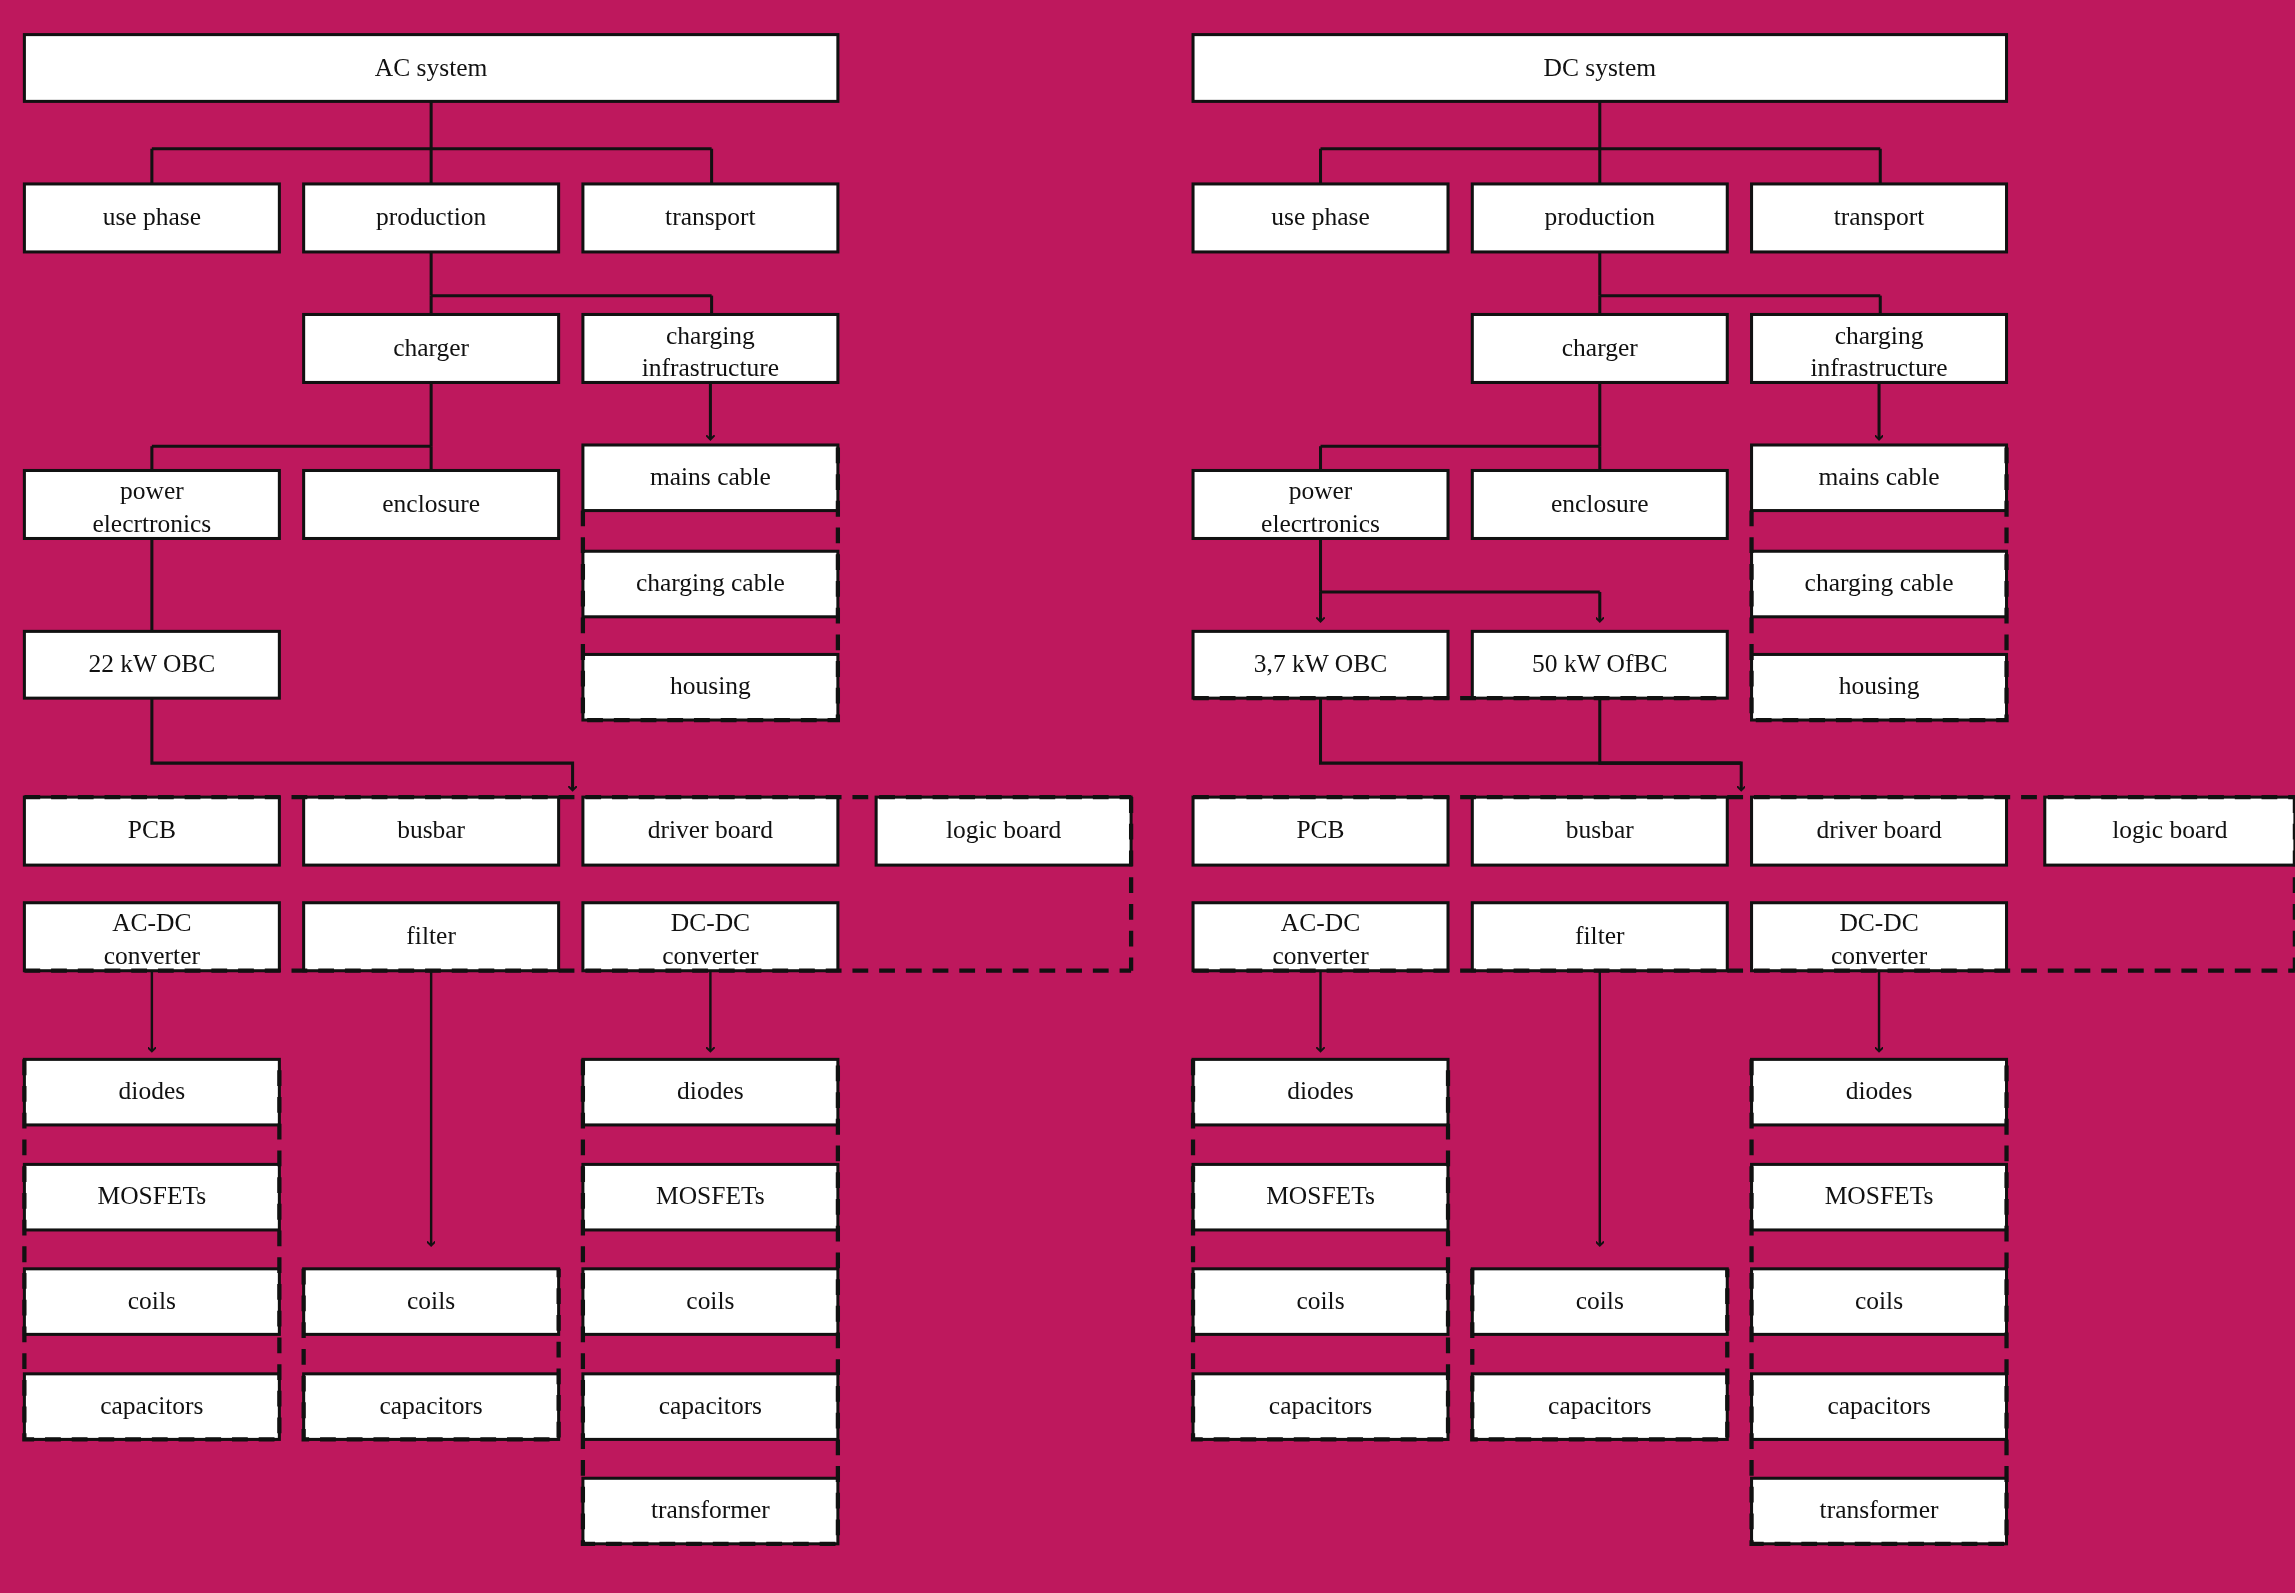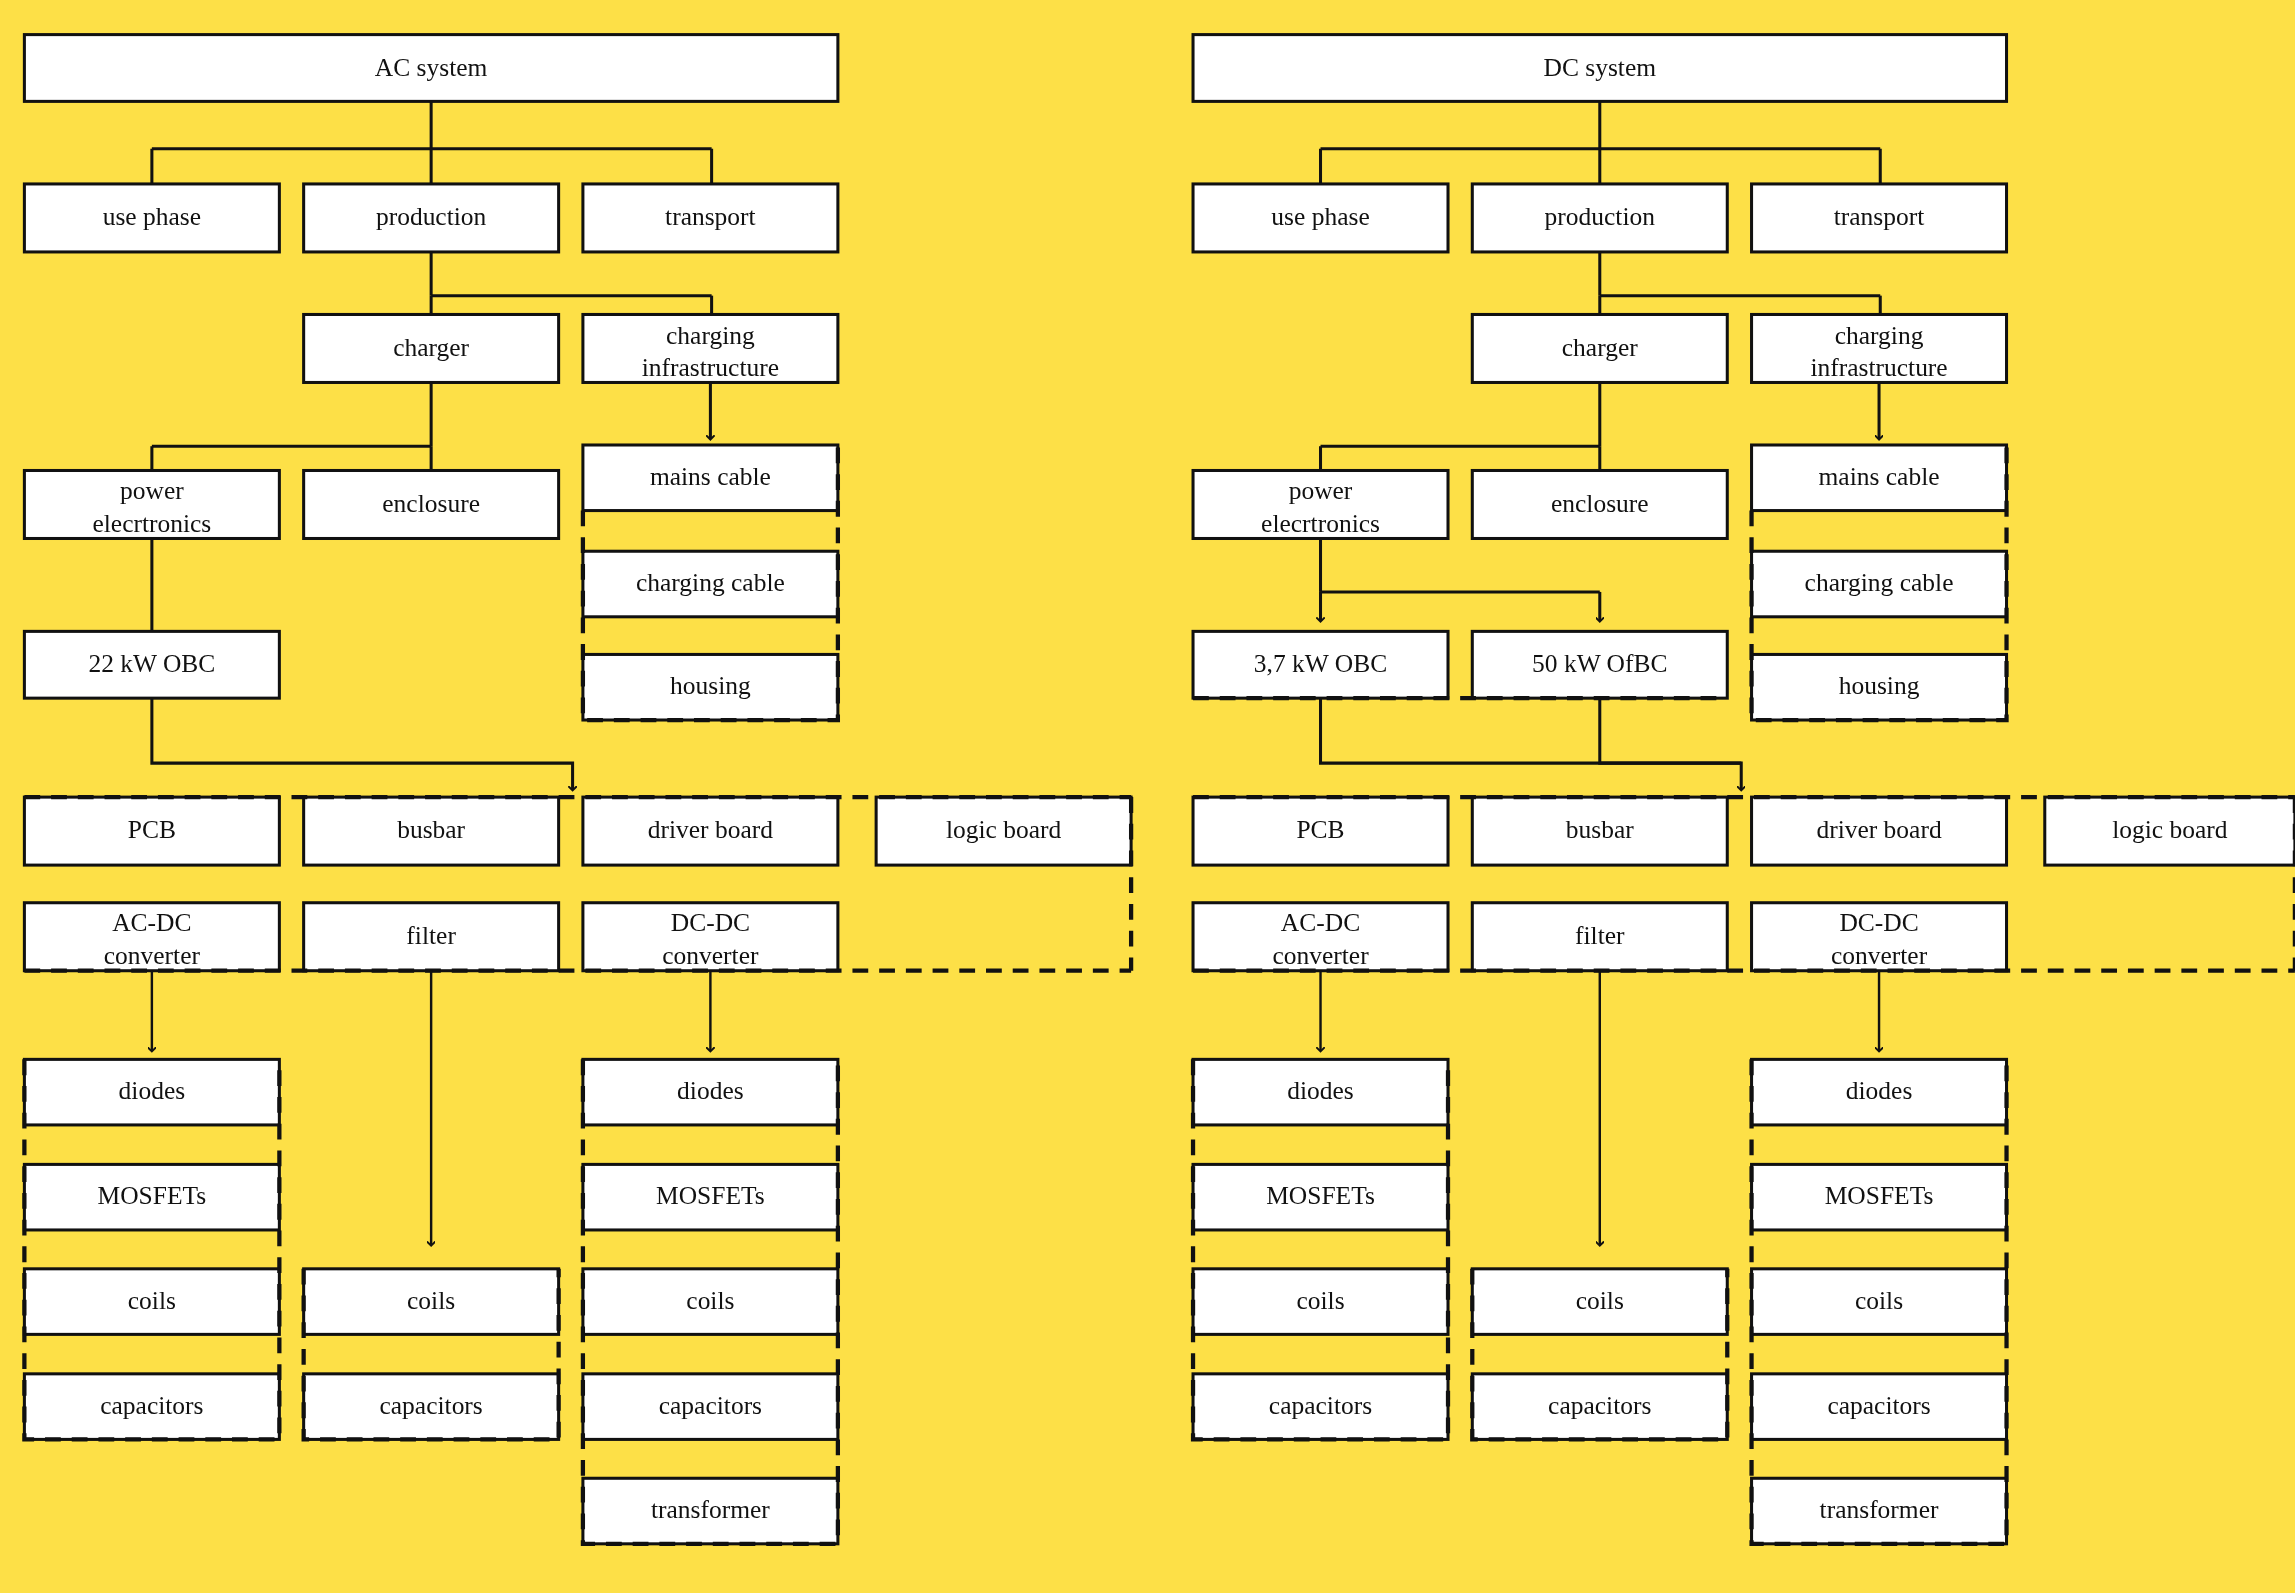--- a/index.html
+++ b/index.html
@@ -3,7 +3,7 @@
 <meta charset="utf-8">
 <style>
   html,body{margin:0;padding:0;background:#ffffff;}
-  #root{position:relative;width:2295px;height:1593px;background:#fde047;
+  #root{position:relative;width:2295px;height:1593px;background:#be185d;
         font-family:"Liberation Serif","DejaVu Serif",serif;}
   svg{display:block;}
   .bx{fill:#ffffff;stroke:#111111;stroke-width:5;}

